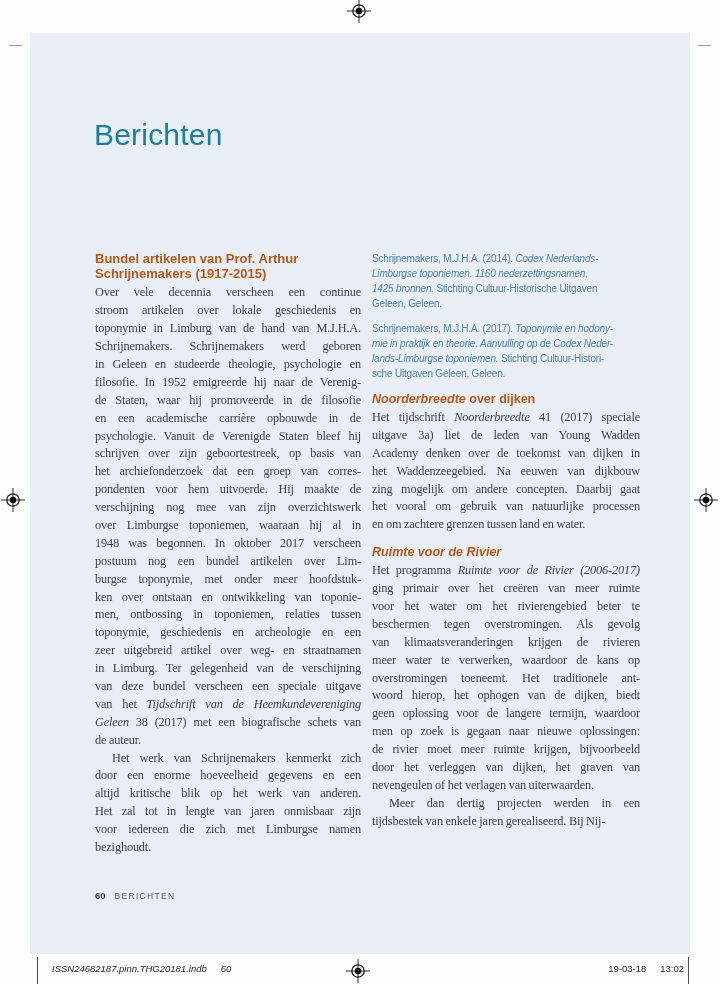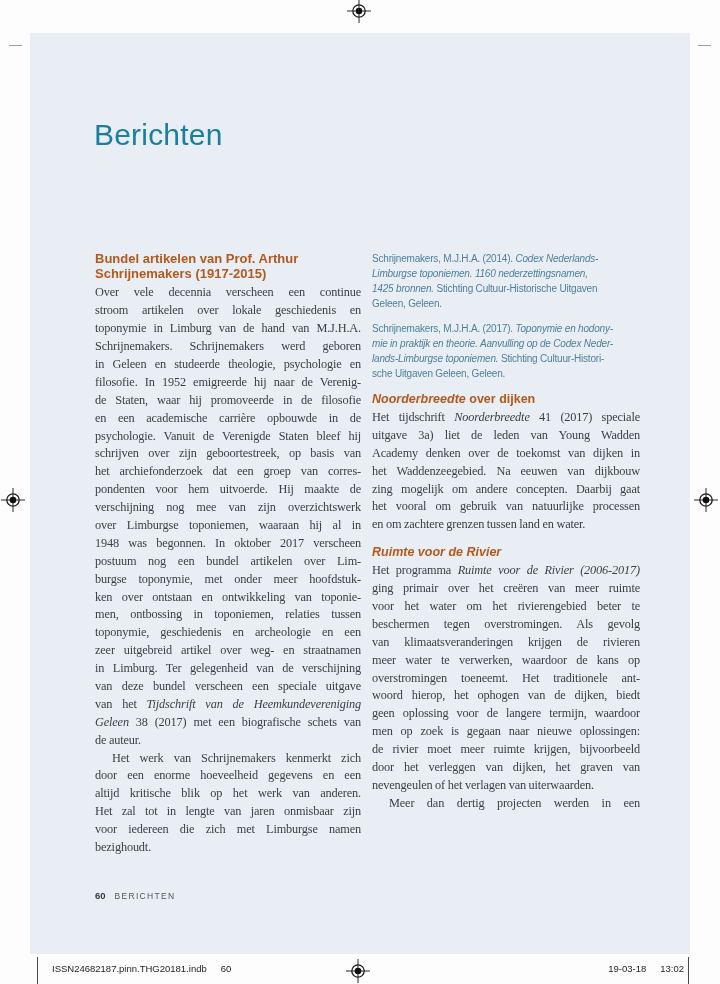--- a/index.html
+++ b/index.html
@@ -165,6 +165,7 @@
     </div>
     <div class="blk para">
       <div class="tline j ind">Meer dan dertig projecten werden in een</div>
+      <div class="tline">tijdsbestek van enkele jaren gerealiseerd. Bij Nij-</div>
     </div>
   </div>
 

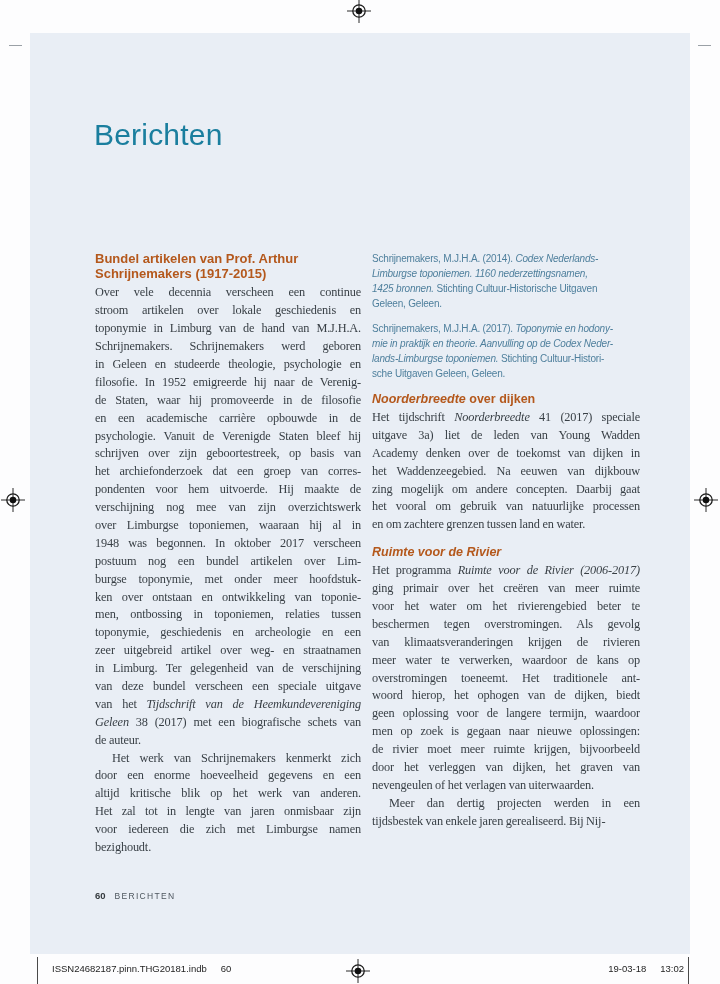--- a/index.html
+++ b/index.html
@@ -63,7 +63,7 @@
     font-family:"Liberation Sans",sans-serif;
     font-size:9.5px;color:#1e1e1e;white-space:nowrap;
   }
-  .printinfo.left{left:52px;}
+  .printinfo.left{left:52px;font-style:italic;}
   .printinfo.right{right:36px;text-align:right;}
   .printinfo .gap{display:inline-block;width:14px;}
 

